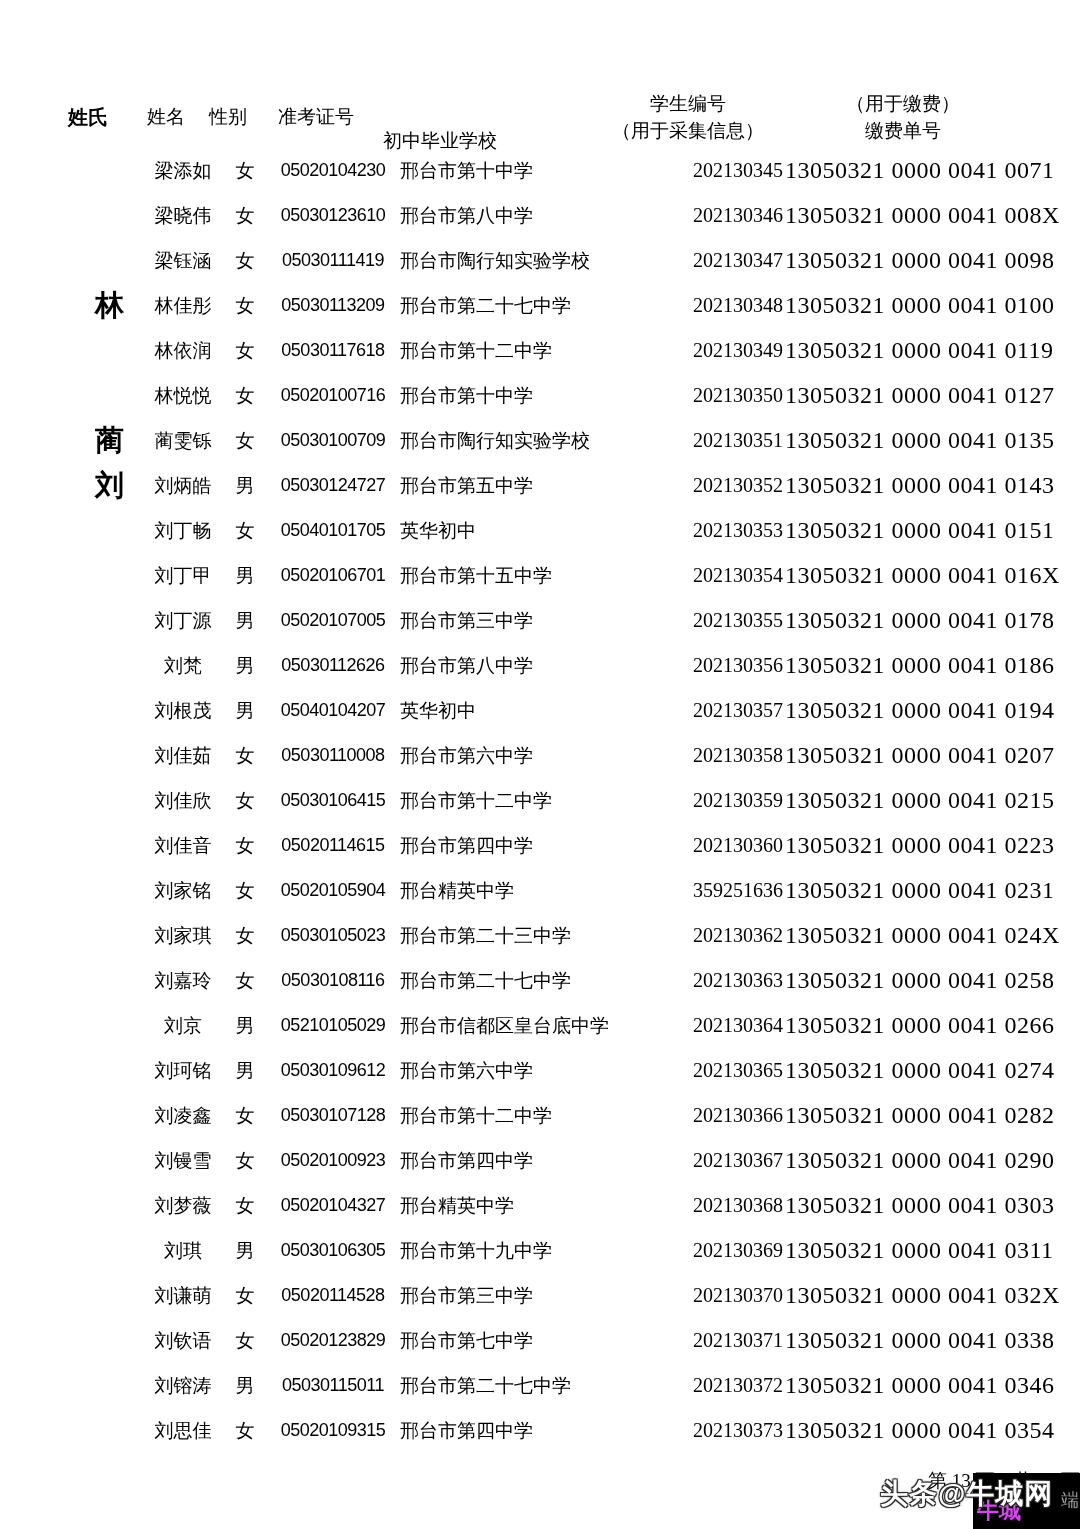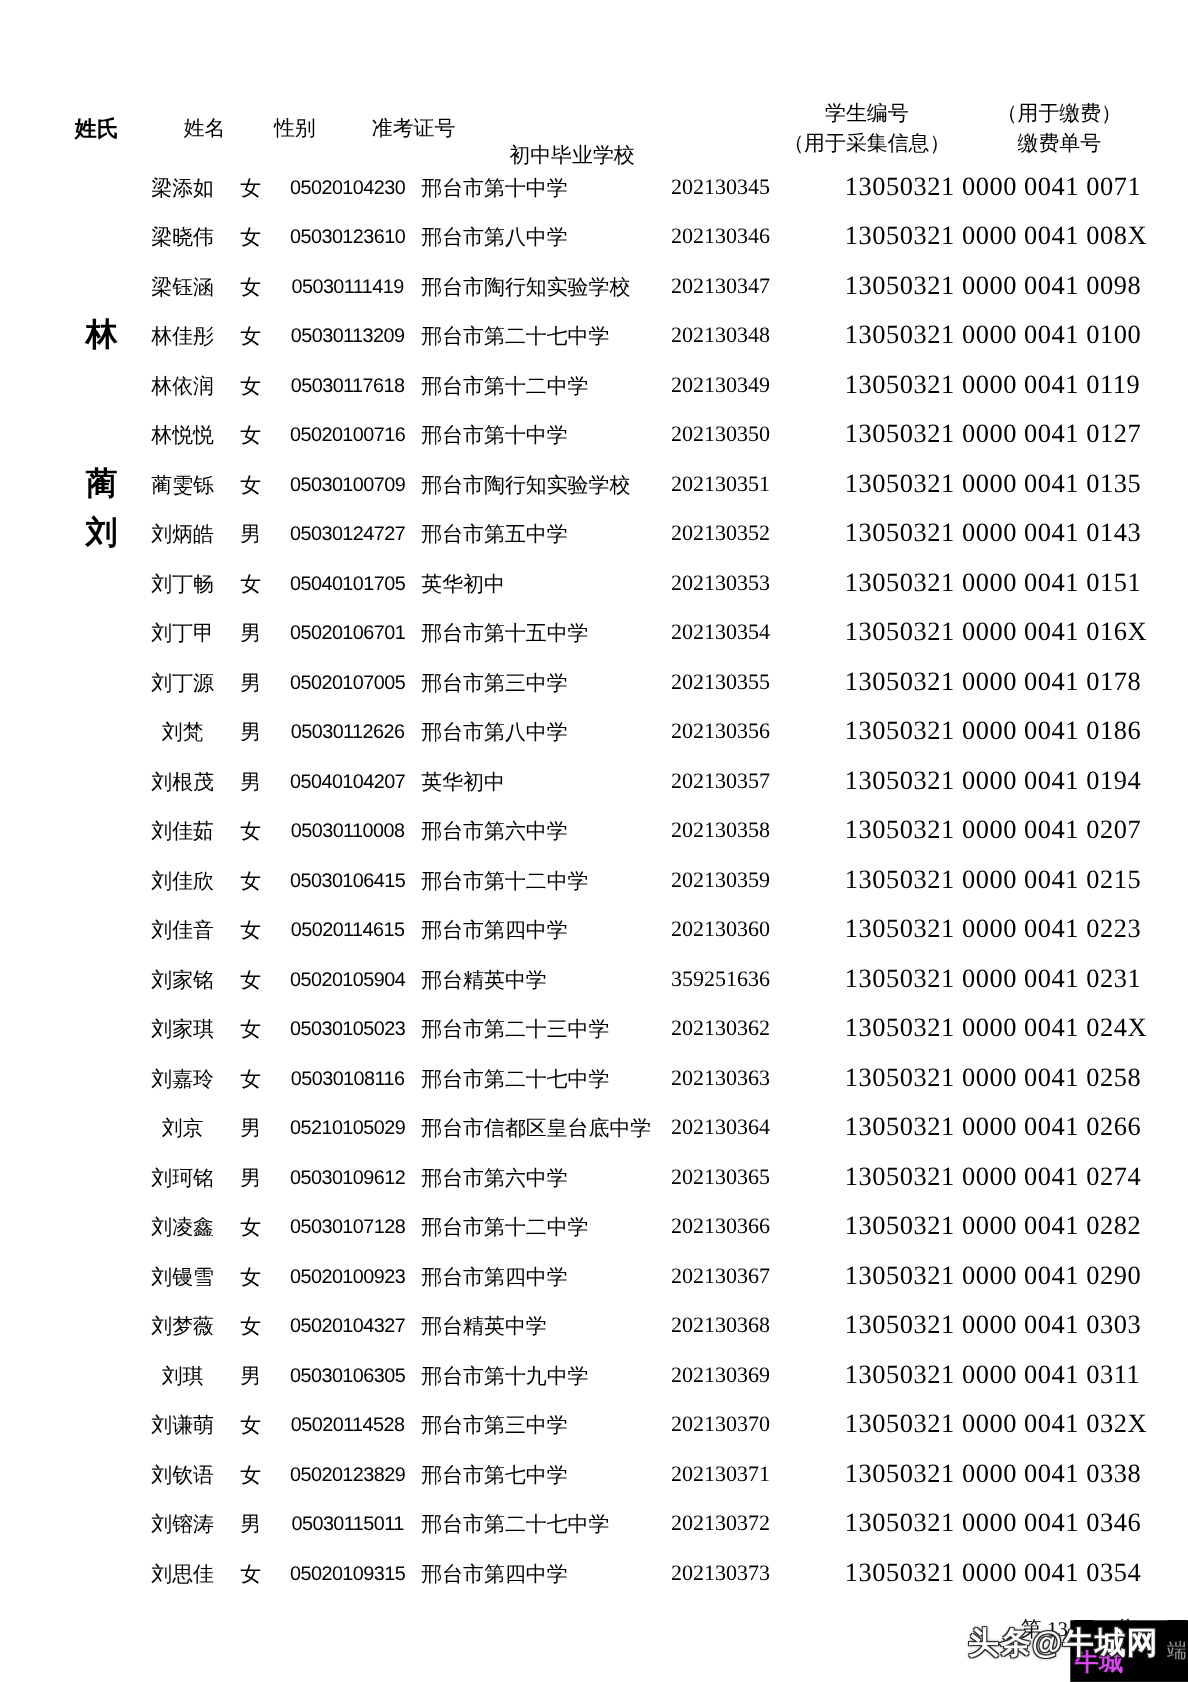--- a/index.html
+++ b/index.html
@@ -21,7 +21,6 @@
     position: absolute; top: 80px; left: 0; right: 0; height: 58px;
     font-family: "Liberation Serif", serif;
     font-size: 19px;
-    gap: 20px;
   }
   .h-surname {
     font-family: "Liberation Sans", sans-serif;

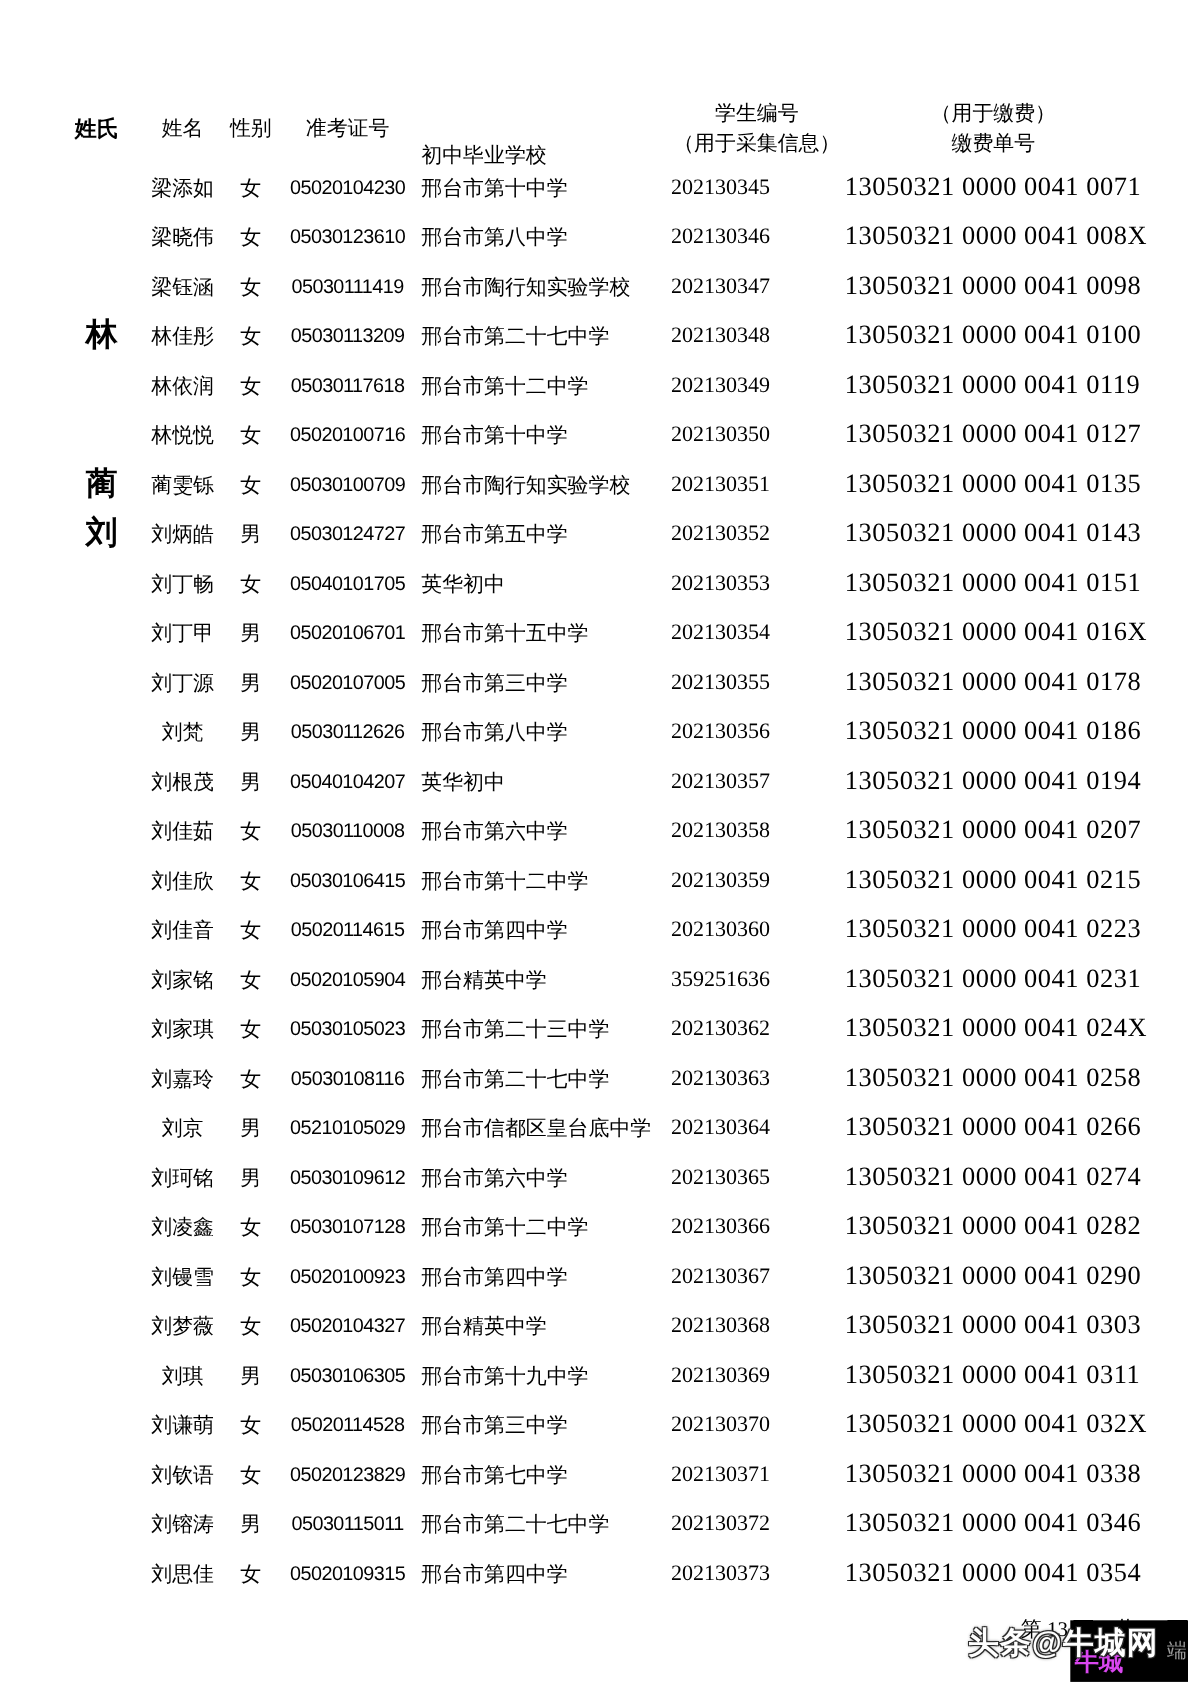--- a/index.html
+++ b/index.html
@@ -33,7 +33,7 @@
   .h-payment { padding-right: 40px; }
   
   .rows { position: absolute; top: 148px; left: 0; right: 0; }
-  .row { height: 45px; }
+  .row { height: 45px; margin-left: 17px; }
   .c-group {
     font-size: 29px; font-weight: bold;
     padding-left: 78px; line-height: 45px;

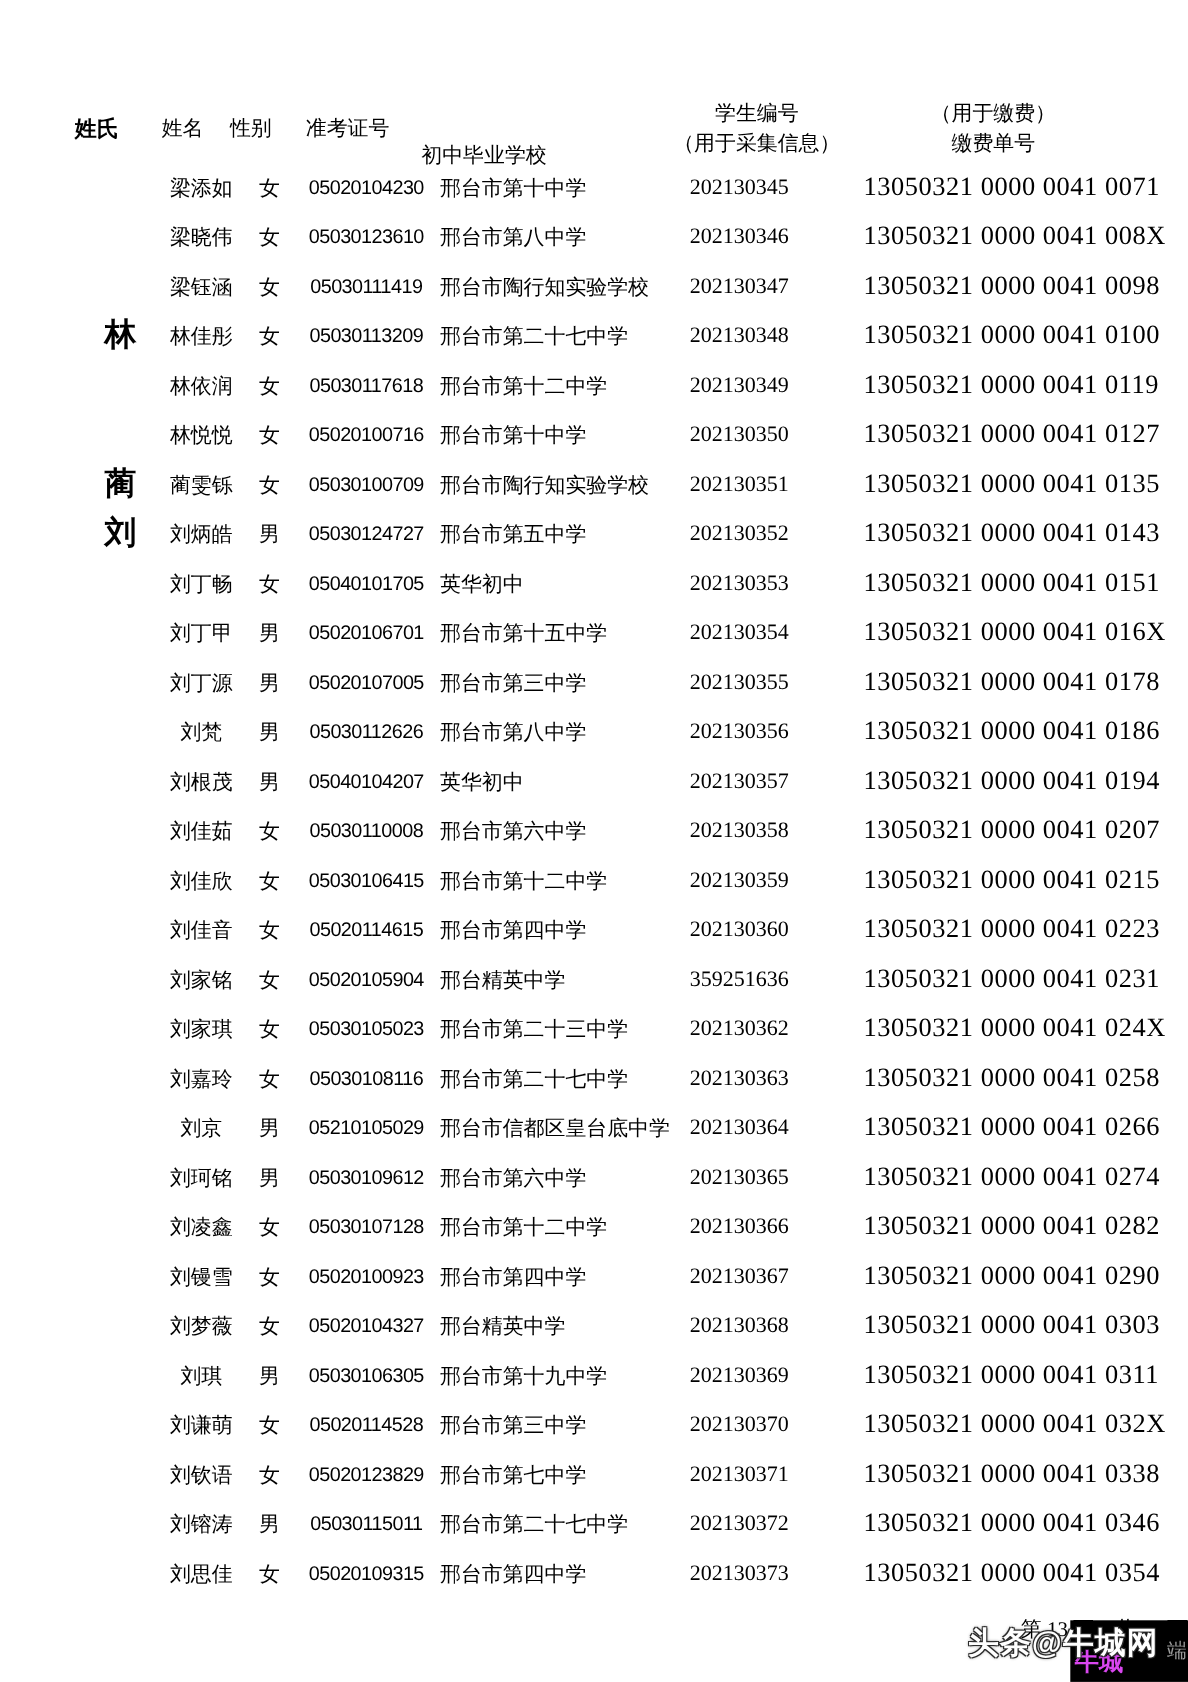--- a/index.html
+++ b/index.html
@@ -43,7 +43,7 @@
   .c-exam   { text-align: center; font-size: 18px; letter-spacing: -0.5px; }
   .c-school { padding-left: 5px; font-size: 19px; }
   .c-student {
-    text-align: left;
+    text-align: right;
     font-family: "Liberation Serif", serif; font-size: 20px;
   }
   .c-payment {

